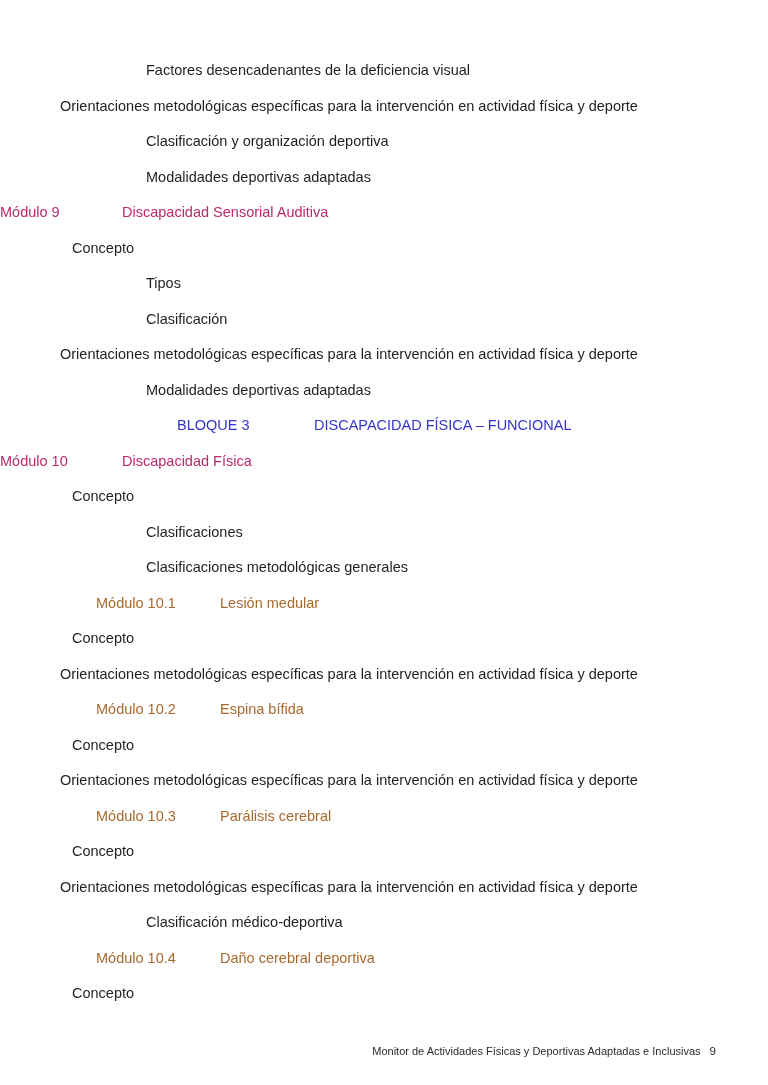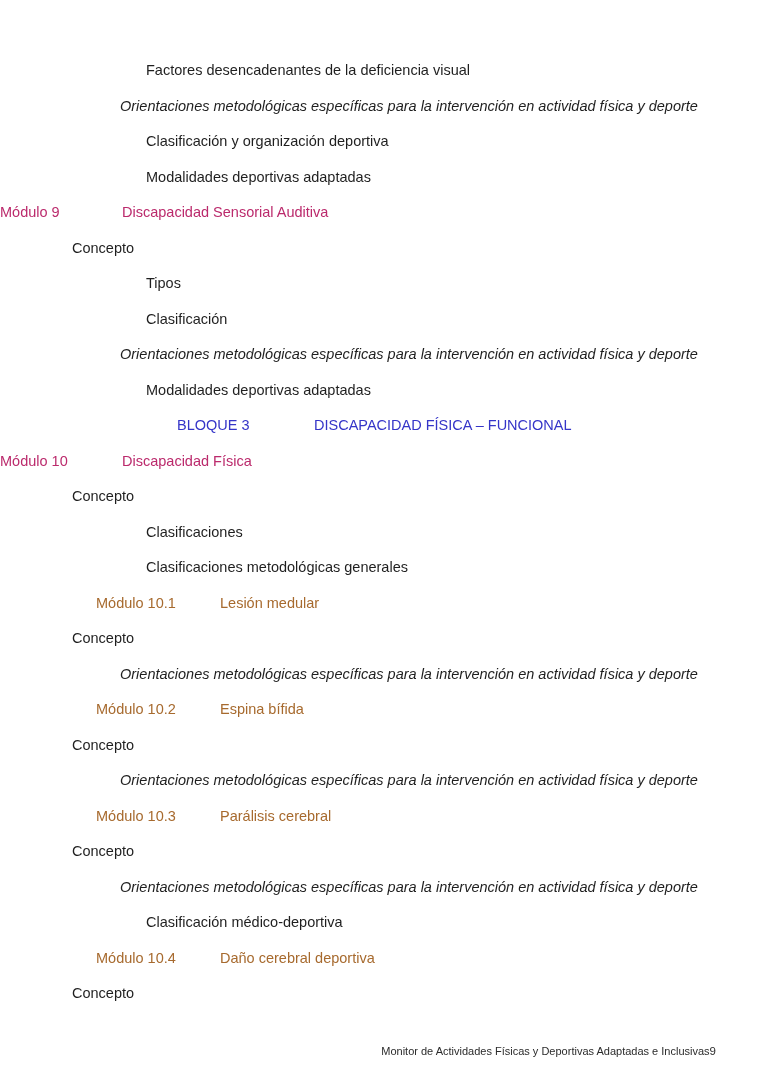--- a/index.html
+++ b/index.html
@@ -29,7 +29,7 @@
     white-space: nowrap;
   }
   
-  .indent-l1 { margin-left: 120px; font-style: italic; }   
+  .indent-l1 { margin-left: 60px; }   
   .indent-l2 { margin-left: 146px; }   
   .indent-concepto { margin-left: 72px; }
   .module-row {

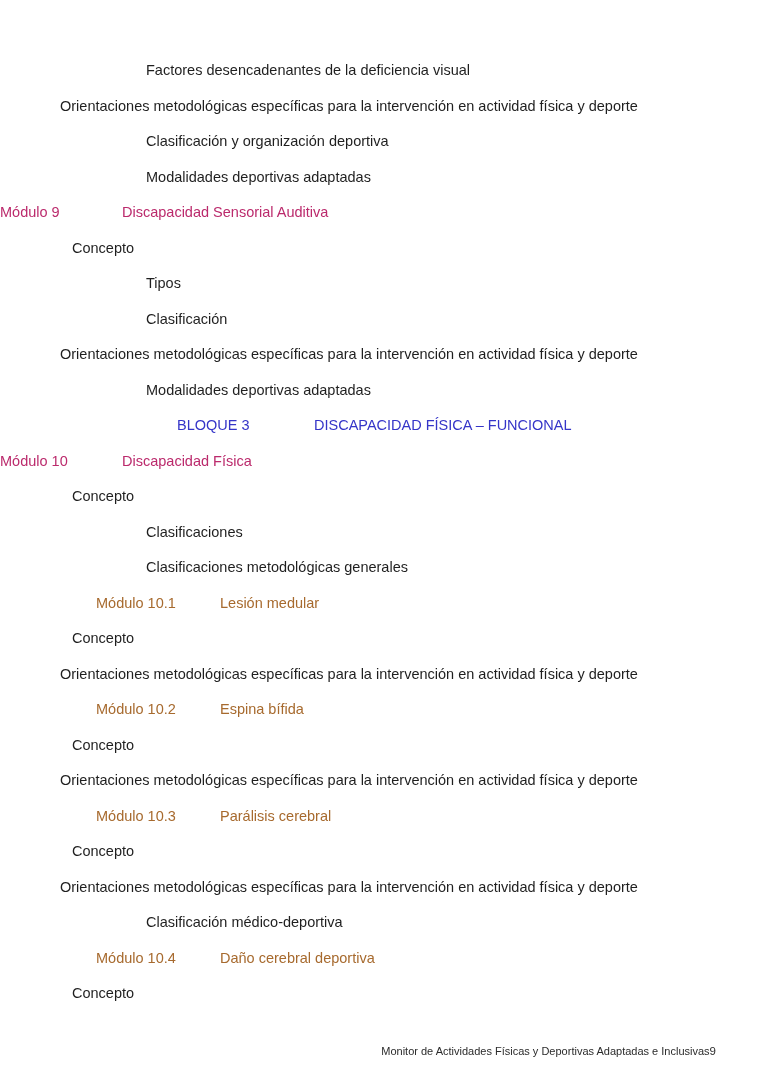--- a/index.html
+++ b/index.html
@@ -61,6 +61,7 @@
     color: #2b2b2b;
     display: flex;
     align-items: flex-start;
+    gap: 9px;
     white-space: nowrap;
   }
   .footer .page-num { font-size: 11.5px; }

